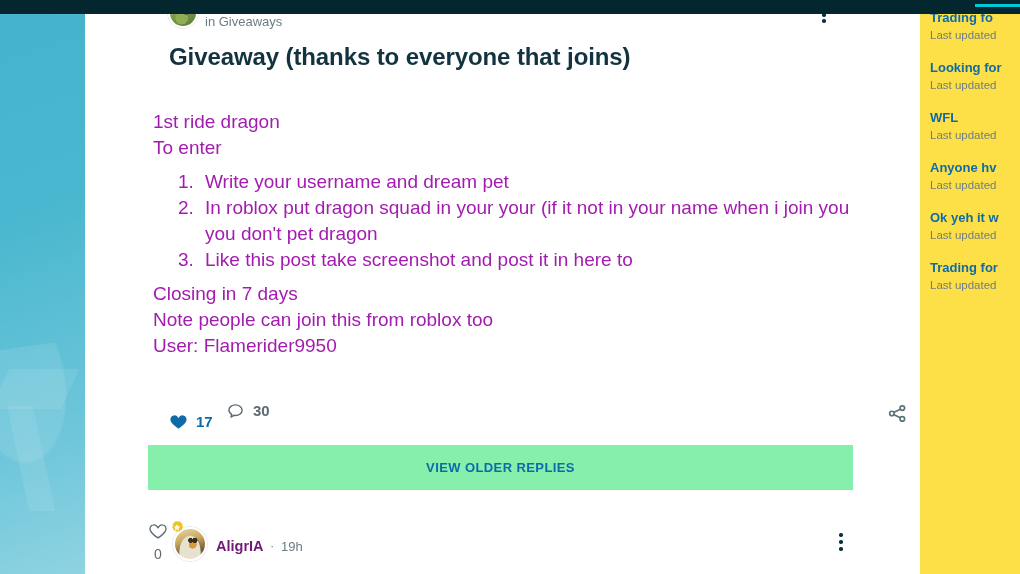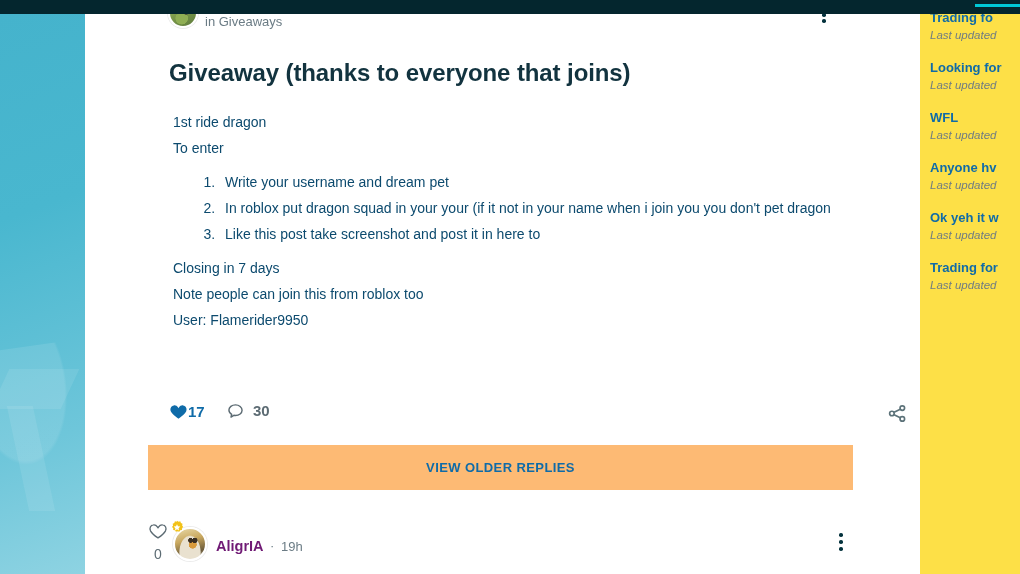--- a/index.html
+++ b/index.html
@@ -93,7 +93,6 @@
     margin-top:3px;
     white-space:nowrap;
     overflow:hidden;
-    font-style:italic;
   }
 
   

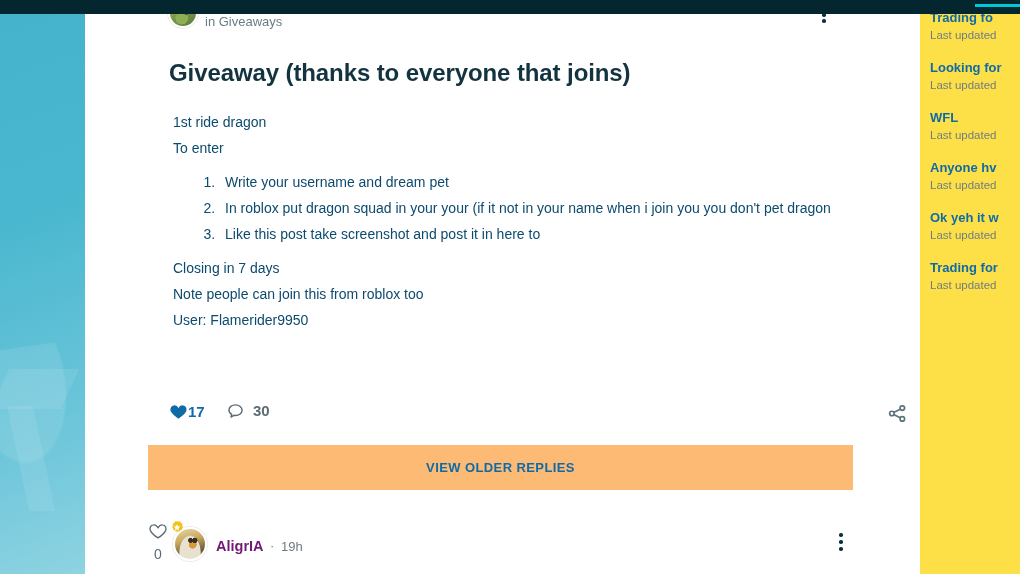--- a/index.html
+++ b/index.html
@@ -151,7 +151,7 @@
   
   #post-title {
     position:absolute;
-    left:84px; top:44px;
+    left:84px; top:28px;
     width:700px;
     font-size:24px;
     font-weight:bold;

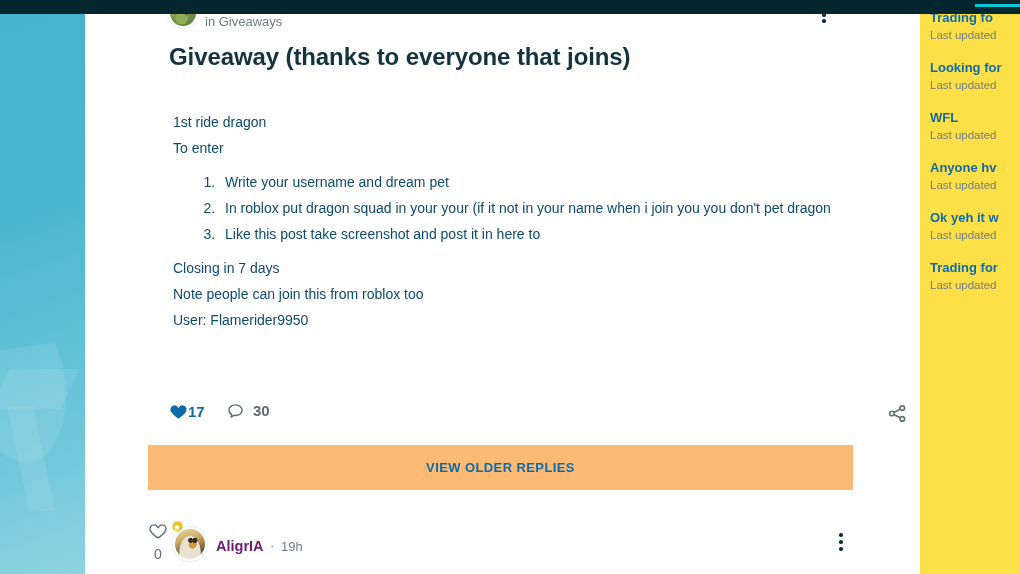--- a/index.html
+++ b/index.html
@@ -163,10 +163,10 @@
   
   #post-body {
     position:absolute;
-    left:88px; top:95px;
+    left:68px; top:95px;
     width:720px;
-    font-size:14px;
-    color:#0c4a6e;
+    font-size:19px;
+    color:#a21caf;
     line-height:26px;
   }
   #post-body p { margin:0; }

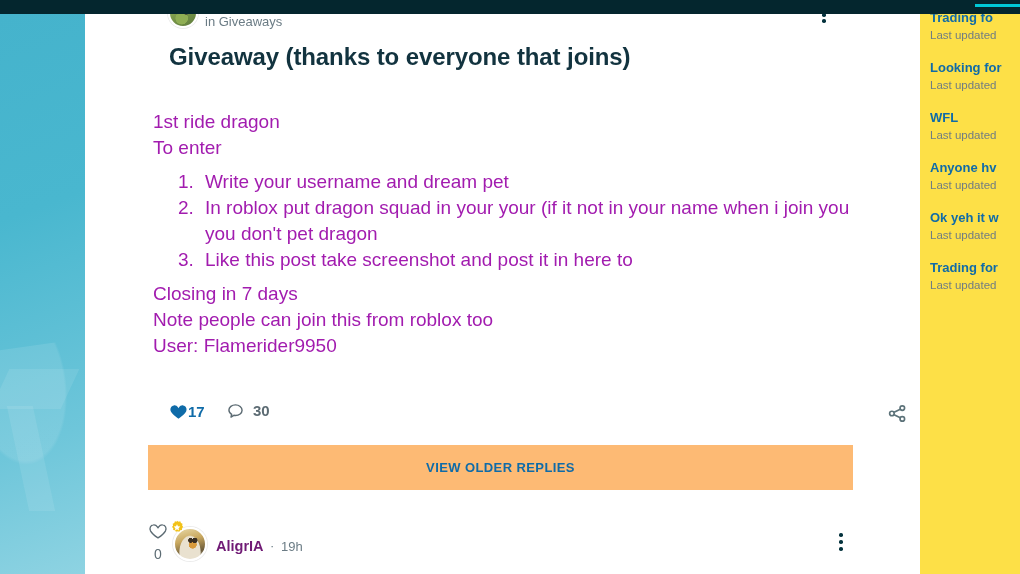--- a/index.html
+++ b/index.html
@@ -187,8 +187,8 @@
     width:748px; height:46px;
   }
   #like-group {
-    position:absolute; left:0px; top:10px;
-    display:flex; align-items:center; 
+    position:absolute; left:0px; top:20px;
+    display:flex; align-items:center; gap:8px;
   }
   #like-count {
     font-size:15px; font-weight:bold; color:#0f6ba8;

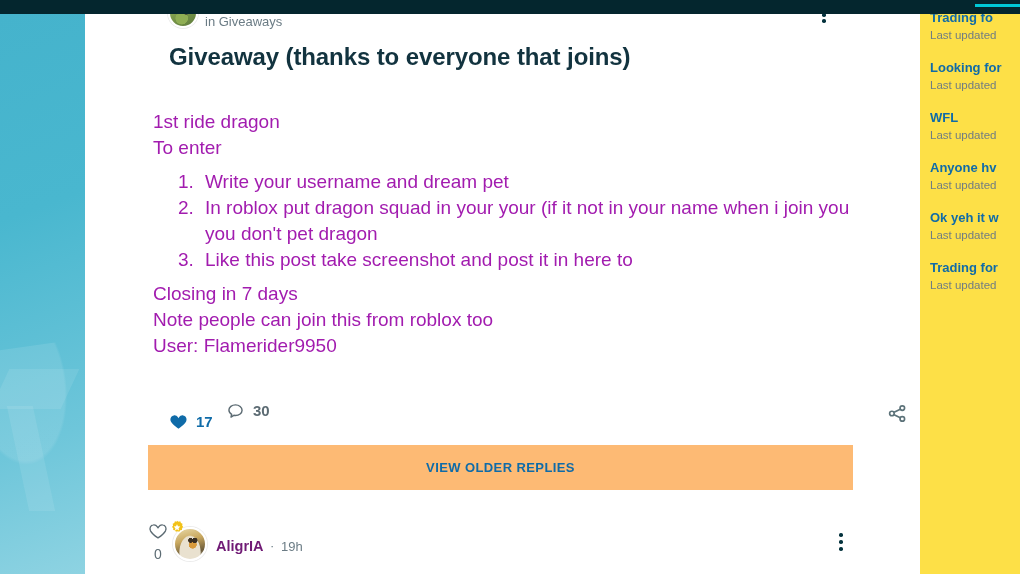--- a/index.html
+++ b/index.html
@@ -210,7 +210,7 @@
     position:absolute;
     left:63px; top:431px;
     width:705px; height:45px;
-    background:#fdba74;
+    background:#86efac;
     display:flex;
     align-items:center;
     justify-content:center;

